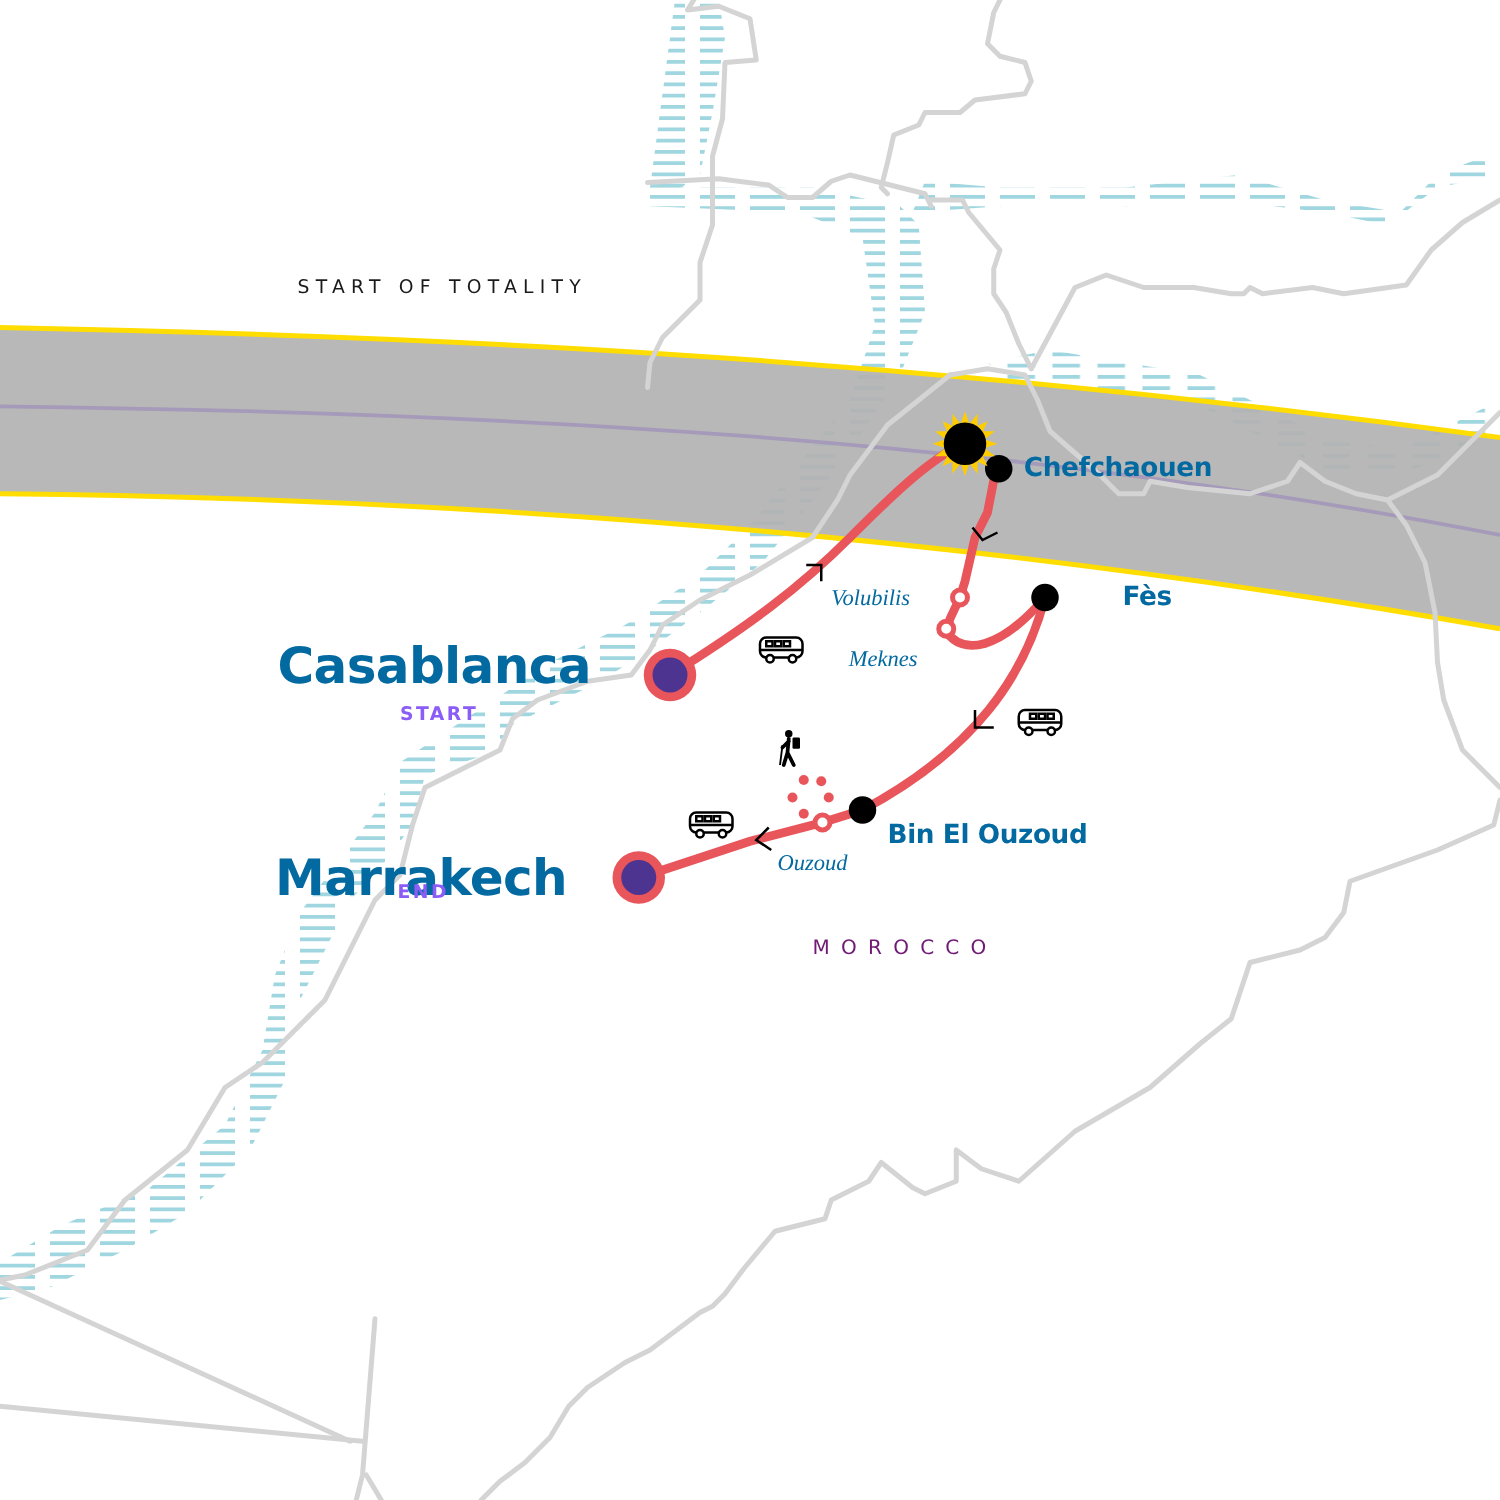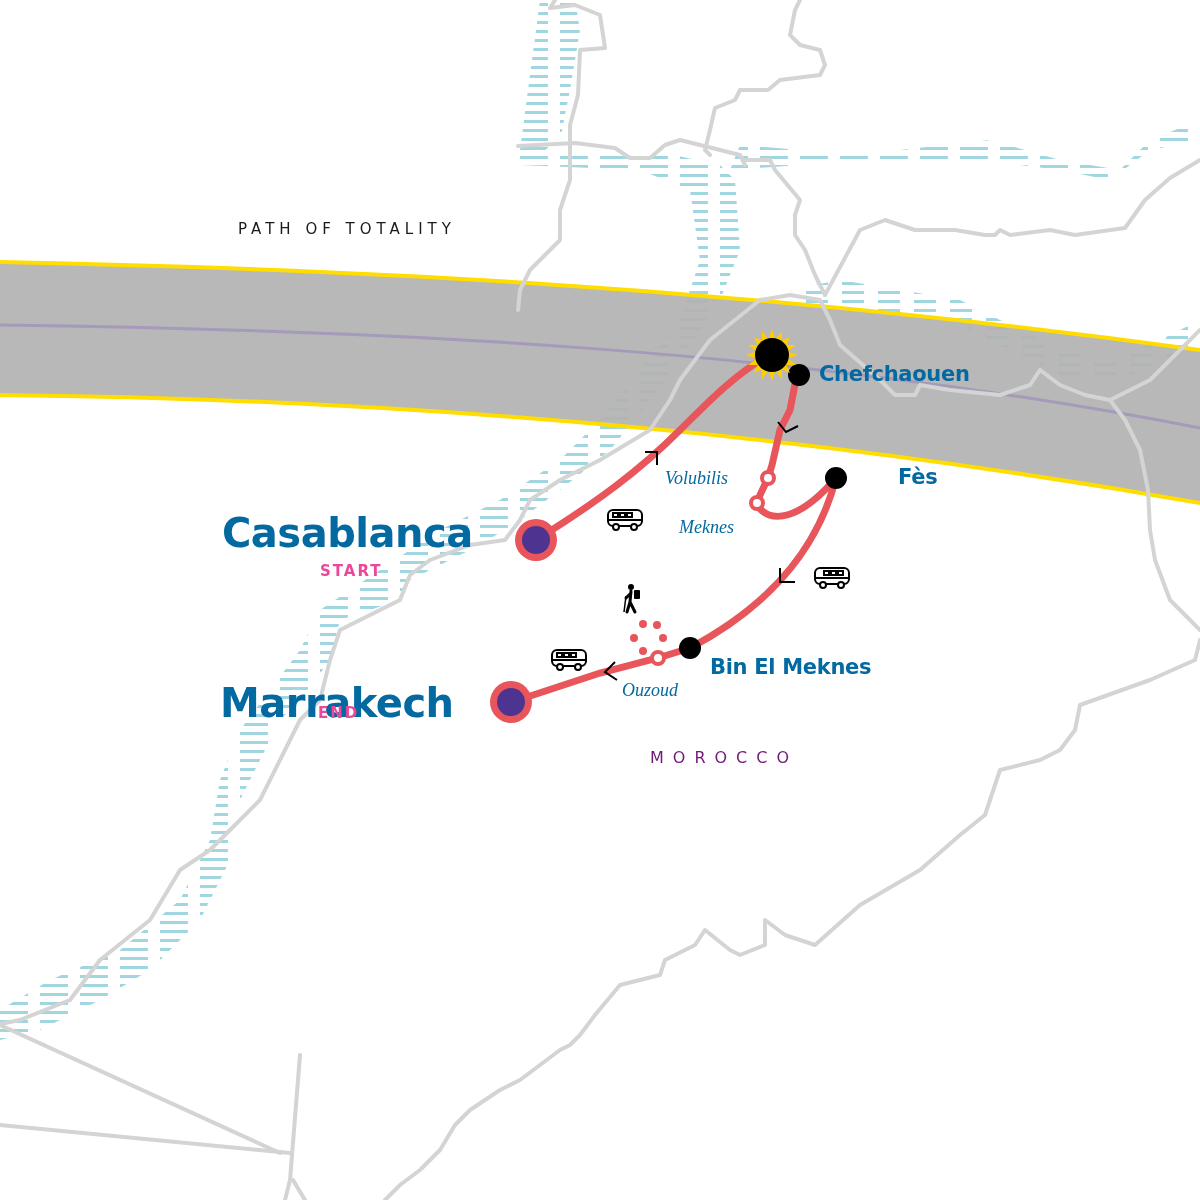--- a/index.html
+++ b/index.html
@@ -171,7 +171,7 @@
   </g>
 </svg>
 
-<div class="label region" style="left:238px; top:220px;">PATH OF TOTALITY</div>
+<div class="label region" style="left:238px; top:220px;">START OF TOTALITY</div>
 
 <div class="label city-major" style="left:222px; top:510px;">Casablanca</div>
 <div class="label tag" style="left:320px; top:562px;">START</div>

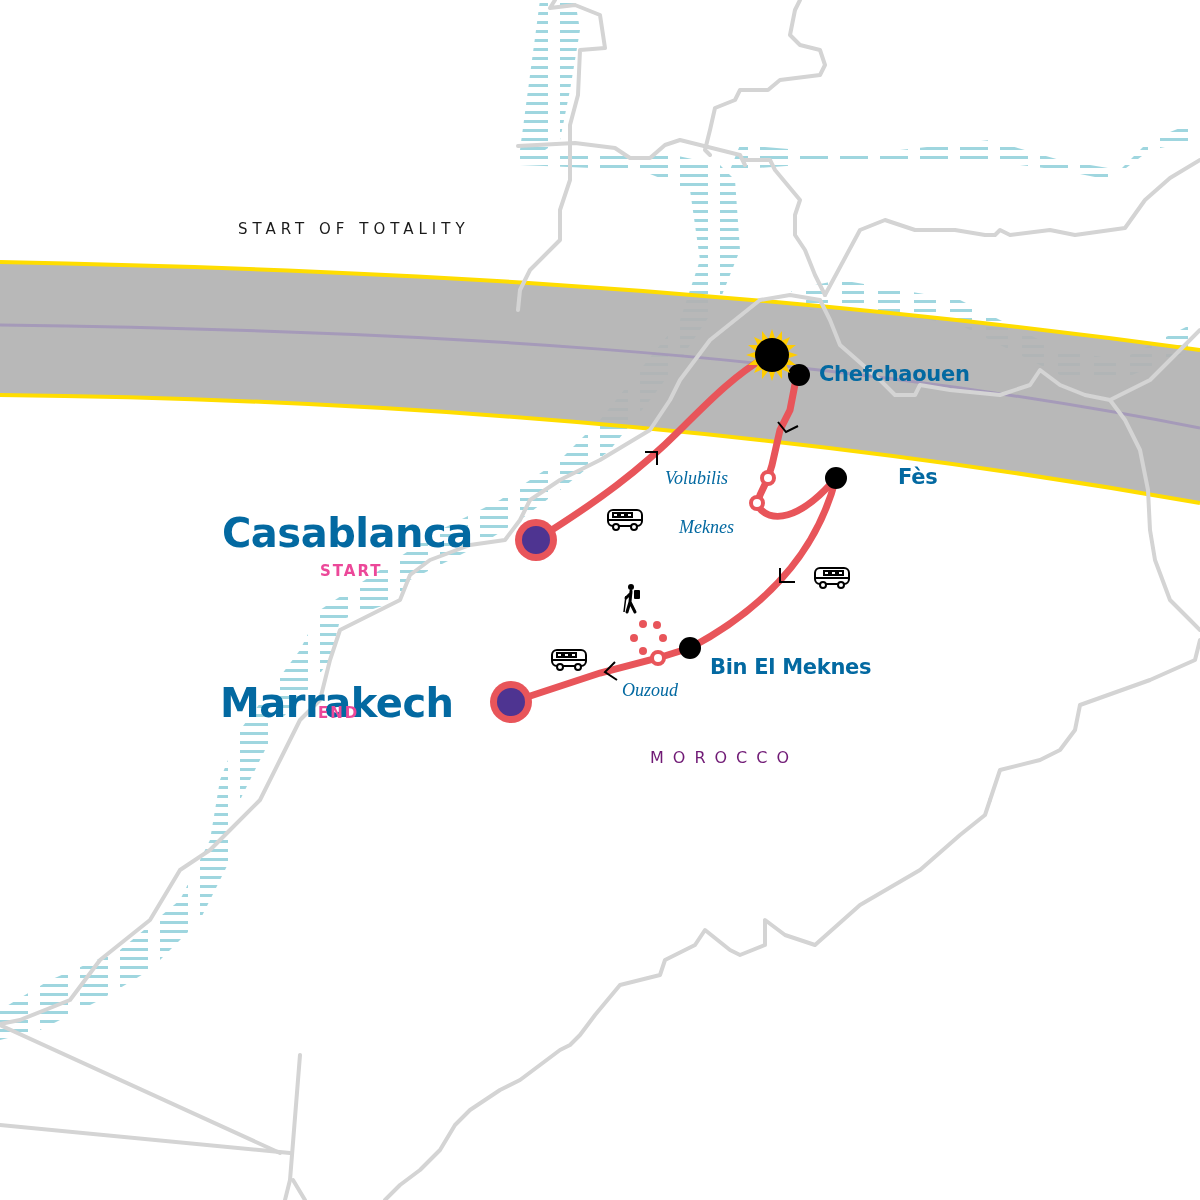--- a/index.html
+++ b/index.html
@@ -9,7 +9,7 @@
   .city-major { font-family: "DejaVu Sans", sans-serif; font-weight: 700; font-size: 40px; letter-spacing: -0.5px; }
   .city { font-family: "DejaVu Sans", sans-serif; font-weight: 700; font-size: 21px; letter-spacing: -0.3px; }
   .stop { font-family: Liberation Serif, serif; font-style: italic; font-size: 18px; }
-  .tag { font-family: "DejaVu Sans", sans-serif; font-weight: 700; font-size: 15px; letter-spacing: 2px; color: #ec4899; }
+  .tag { font-family: "DejaVu Sans", sans-serif; font-weight: 700; font-size: 15px; letter-spacing: 2px; color: #8b5cf6; }
   .region { font-family: "DejaVu Sans", sans-serif; font-size: 15px; letter-spacing: 5px; color: #1a1a1a; }
   .country { font-family: "DejaVu Sans", sans-serif; font-size: 16px; letter-spacing: 9px; color: #701a75; }
 </style>

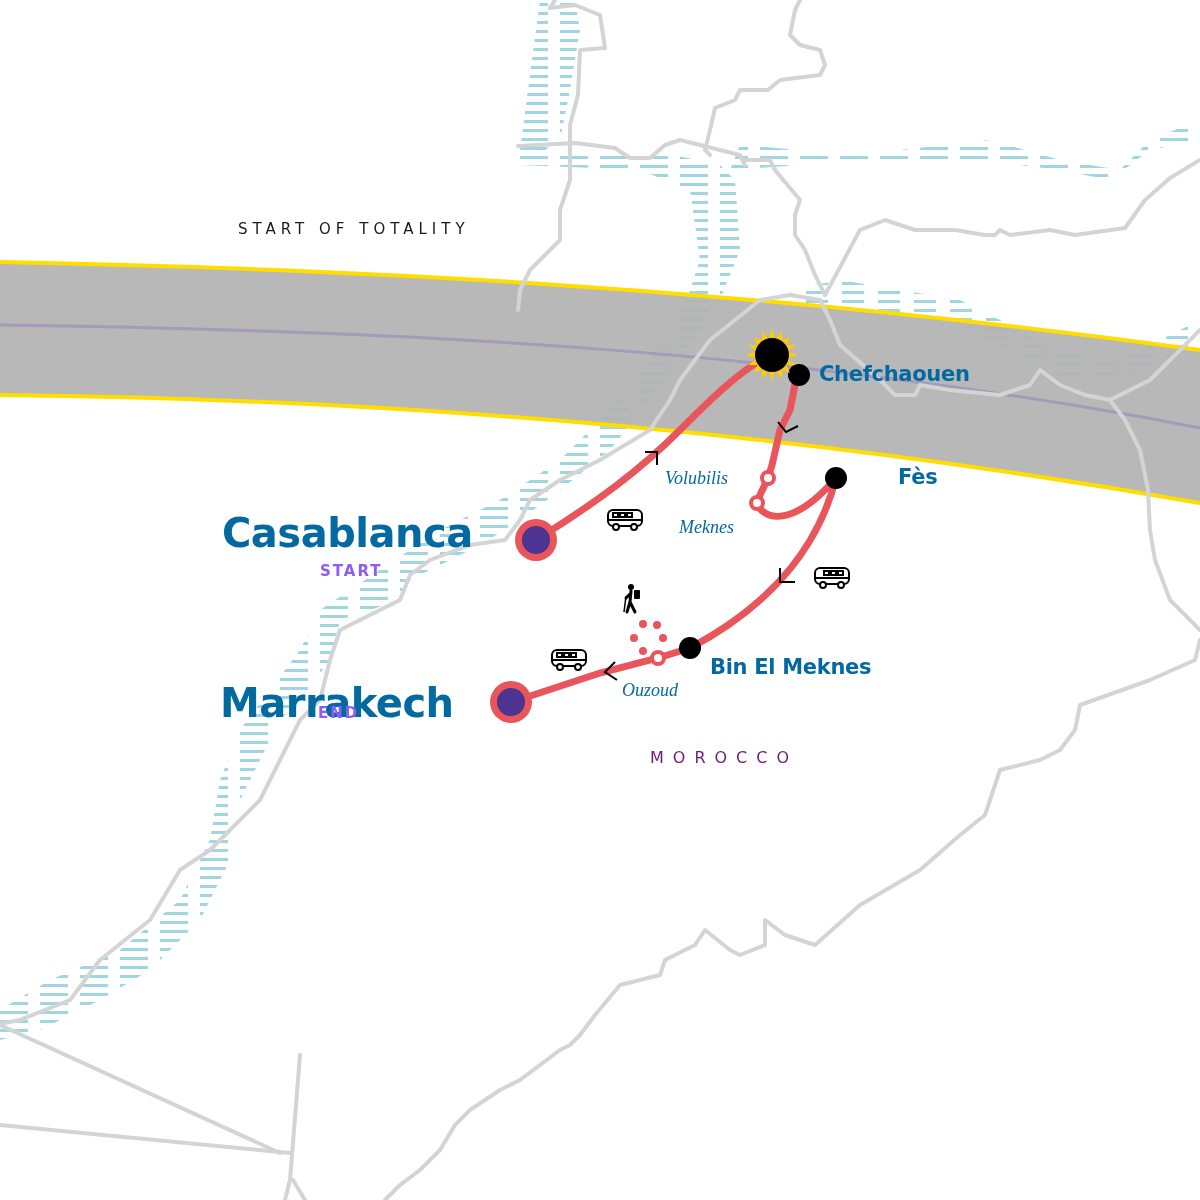--- a/index.html
+++ b/index.html
@@ -181,7 +181,7 @@
 
 <div class="label city" style="left:819px; top:362px;">Chefchaouen</div>
 <div class="label city" style="left:857px; top:465px;margin-left:41px;">Fès</div>
-<div class="label city" style="left:710px; top:655px;">Bin El Meknes</div>
+<div class="label city" style="left:710px; top:655px;">Bin El Ouzoud</div>
 
 <div class="label stop" style="left:665px; top:468px;">Volubilis</div>
 <div class="label stop" style="left:679px; top:517px;">Meknes</div>

